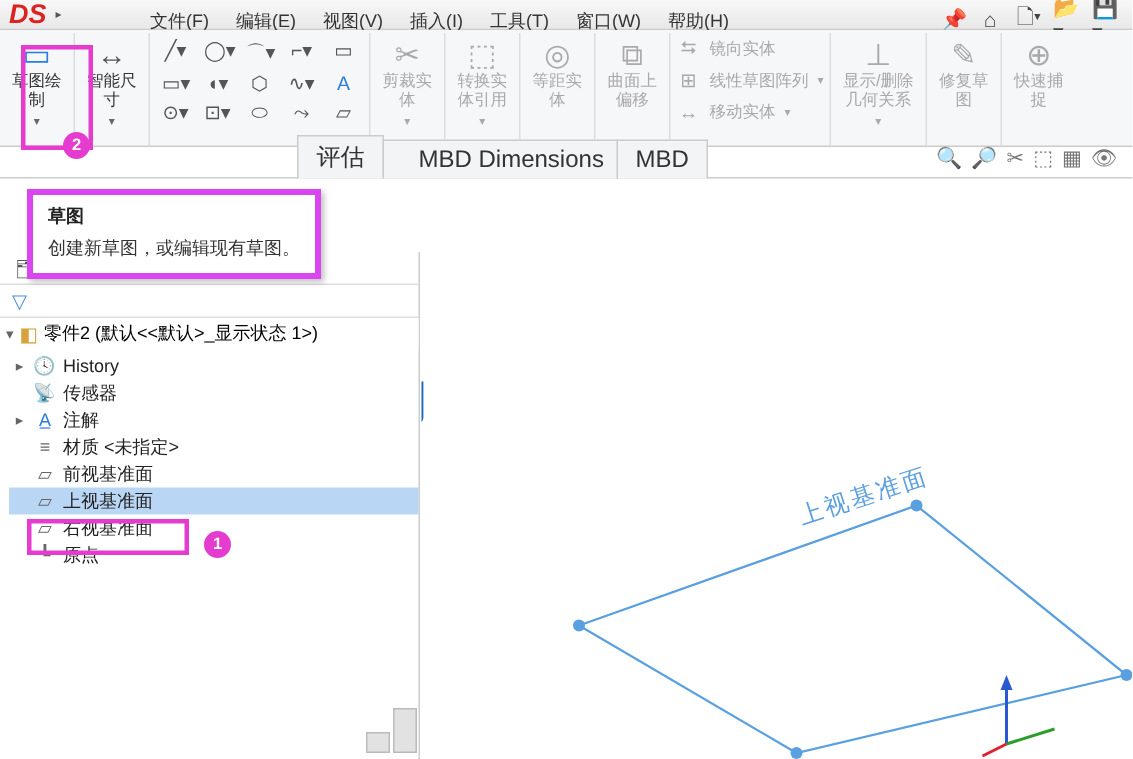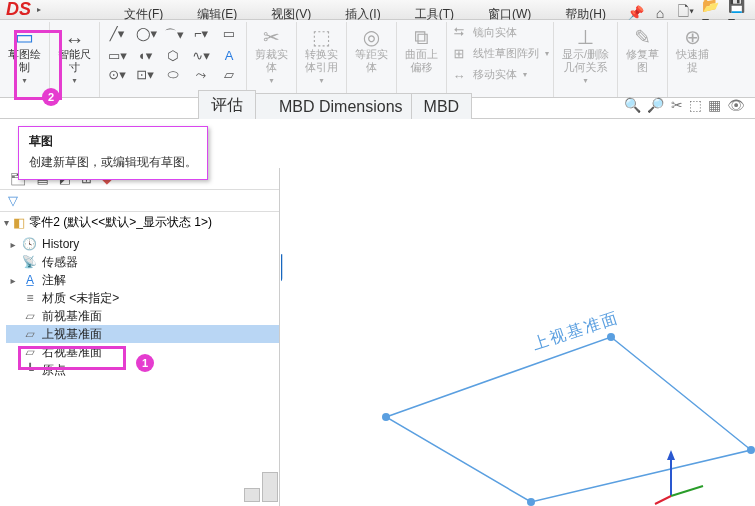--- a/index.html
+++ b/index.html
@@ -11,7 +11,7 @@
     .logo-text { font-weight: bold; font-size: 14px; letter-spacing: 0.5px; color: #222; font-style: italic; }
     .logo-arrow { width: 10px; height: 10px; font-size: 8px; color: #555; margin-left: 2px; }
 
-    .menu-bar { height: 22px; display: flex; align-items: center; padding-left: 116px; gap: 18px; position: absolute; top: 3px; }
+    .menu-bar { height: 22px; display: flex; align-items: center; padding-left: 92px; gap: 2px; position: absolute; top: 3px; }
     .menu-item { padding: 2px 8px; font-size: 12px; color: #333; }
     .menu-right { position: absolute; right: 6px; top: 3px; display: flex; gap: 4px; align-items: center; }
     .pin-icon { color: #2a7de1; font-size: 14px; }

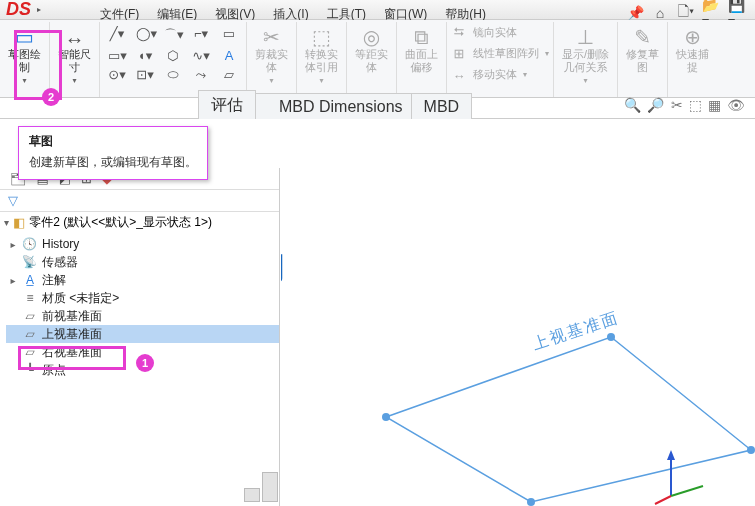--- a/index.html
+++ b/index.html
@@ -39,7 +39,7 @@
     .tabs-right { position: absolute; right: 10px; top: 2px; display: flex; gap: 6px; }
     .tabs-right span { font-size: 14px; color: #777; }
 
-    .tooltip { position: absolute; left: 18px; top: 126px; background: #fff; border: 1px solid #d946ef; padding: 6px 10px 8px; box-shadow: 2px 2px 4px rgba(0,0,0,.25); z-index: 70; }
+    .tooltip { position: absolute; left: 18px; top: 126px; background: #fff; border: 4px solid #d946ef; padding: 6px 10px 8px; box-shadow: 2px 2px 4px rgba(0,0,0,.25); z-index: 70; }
     .tooltip .tt-title { font-weight: bold; font-size: 12px; margin-bottom: 4px; color: #222; }
     .tooltip .tt-body { font-size: 12px; color: #333; }
 

